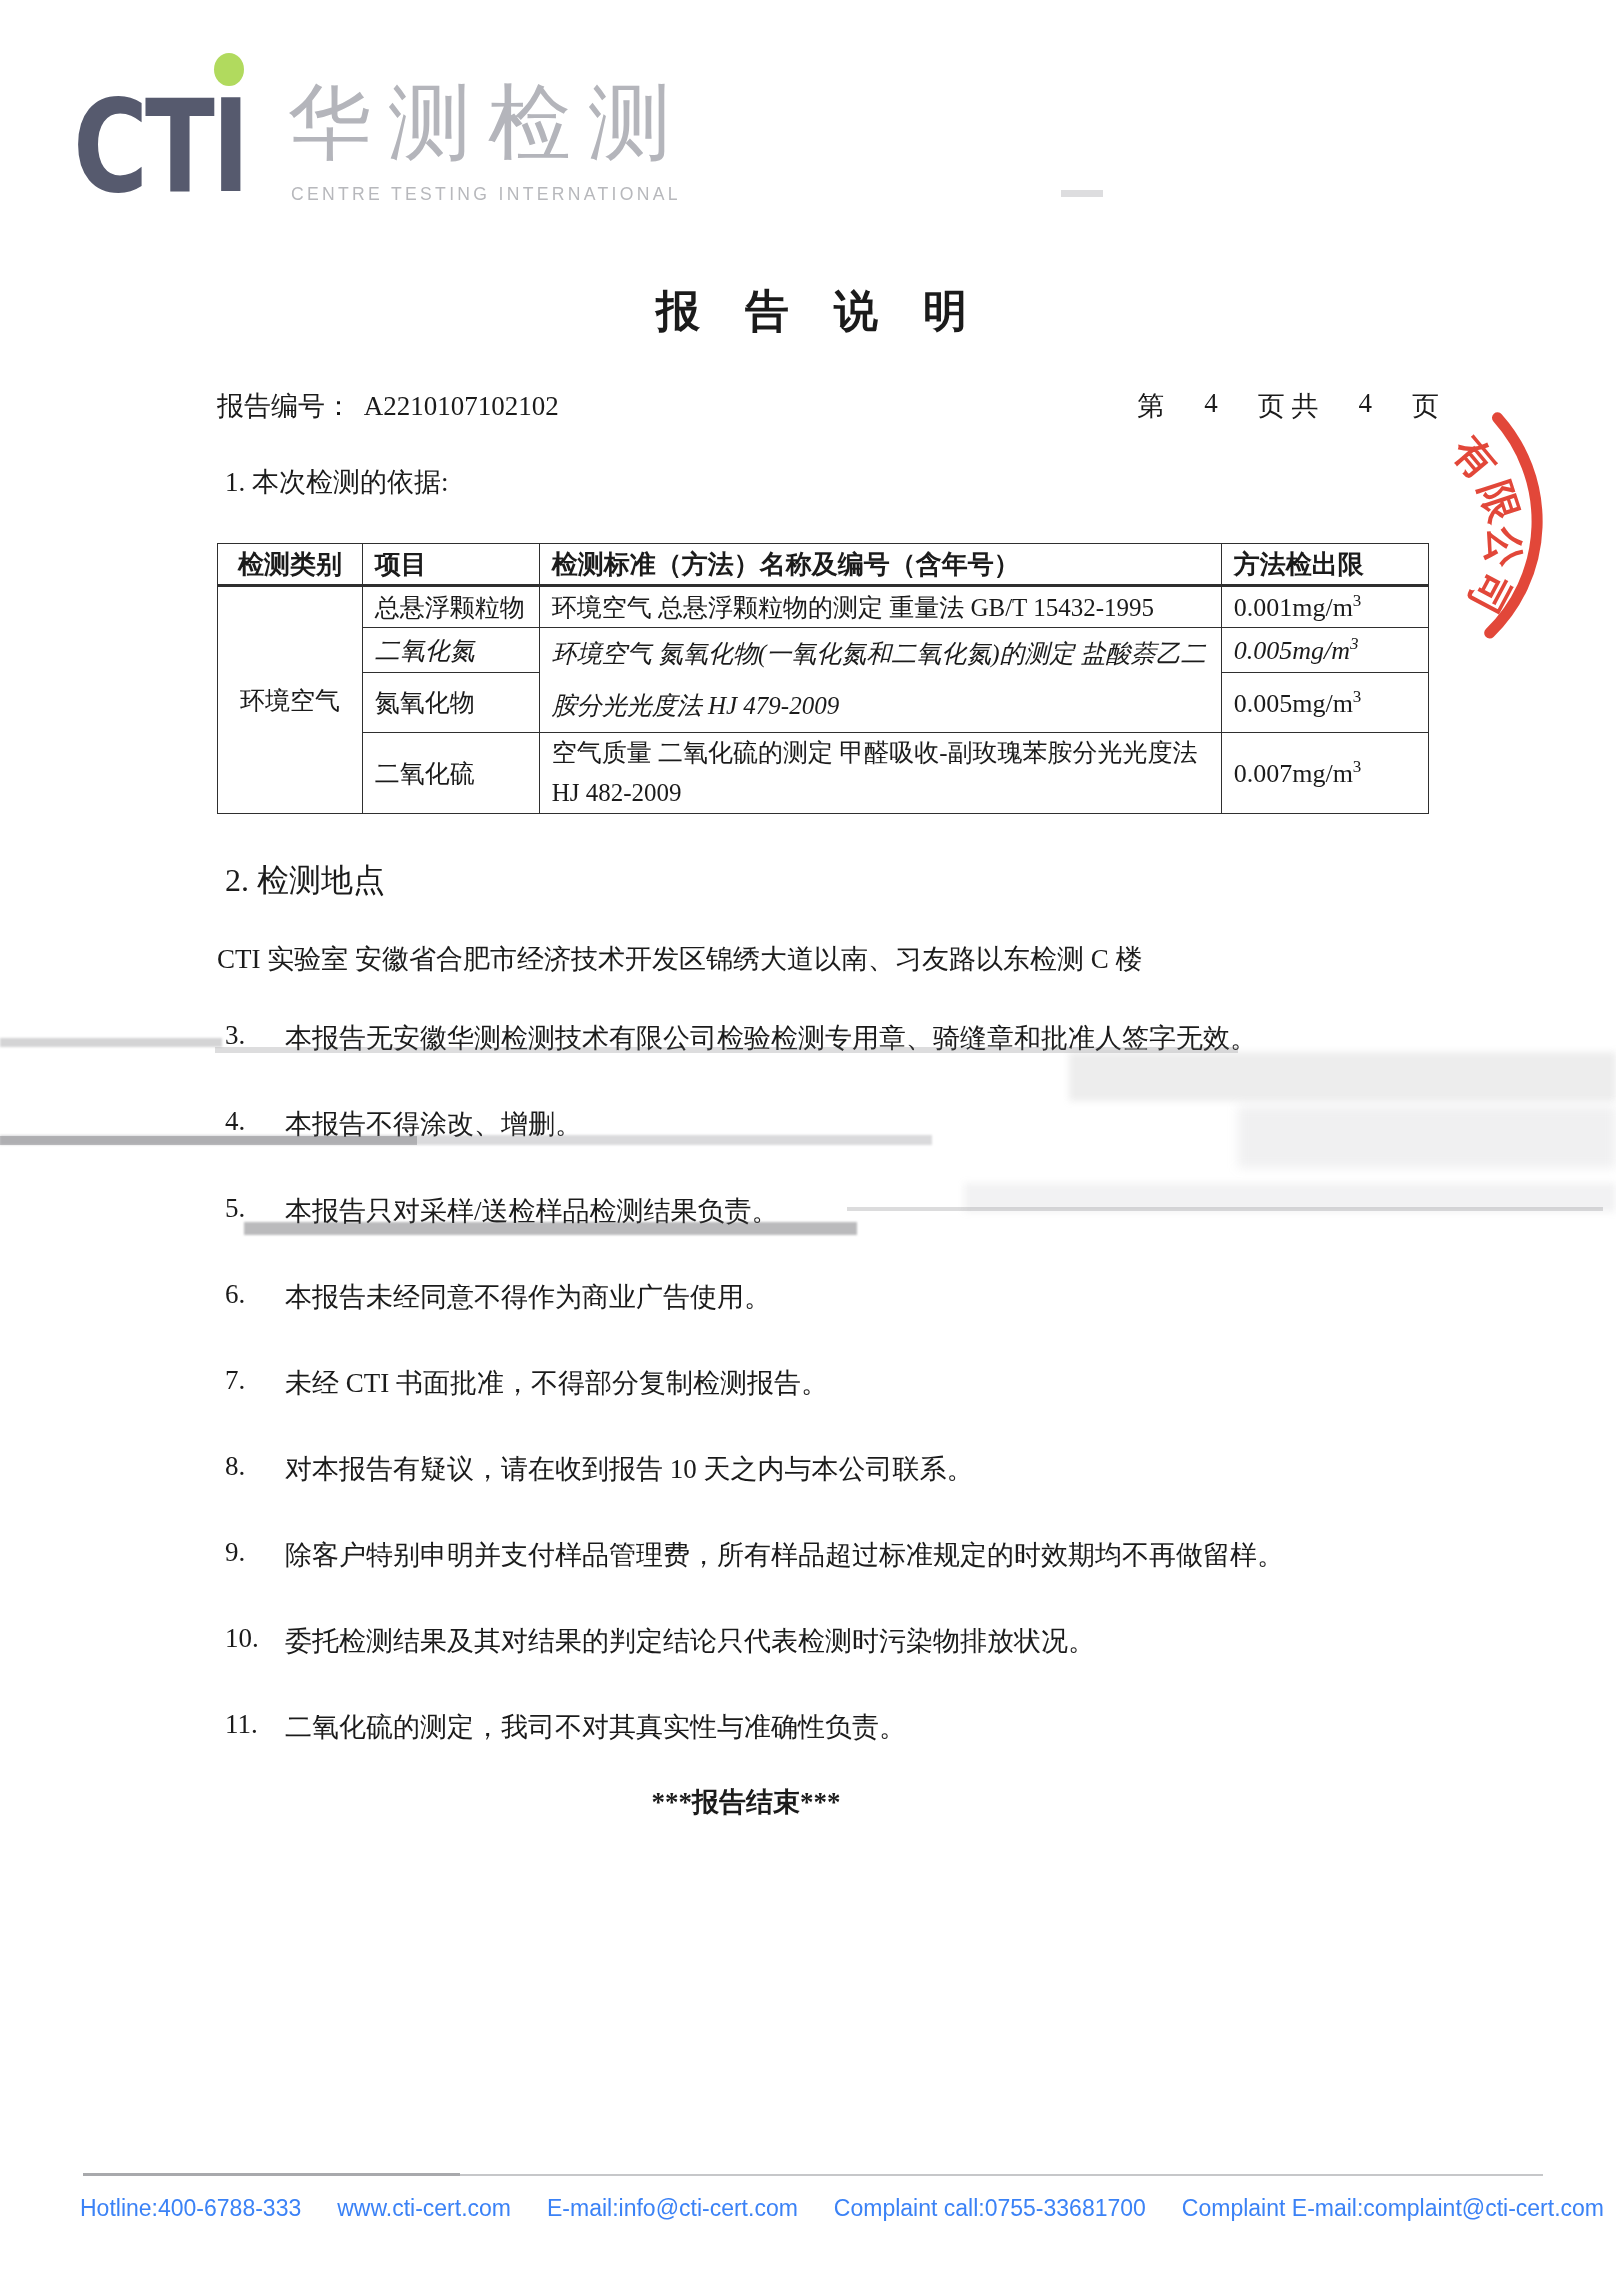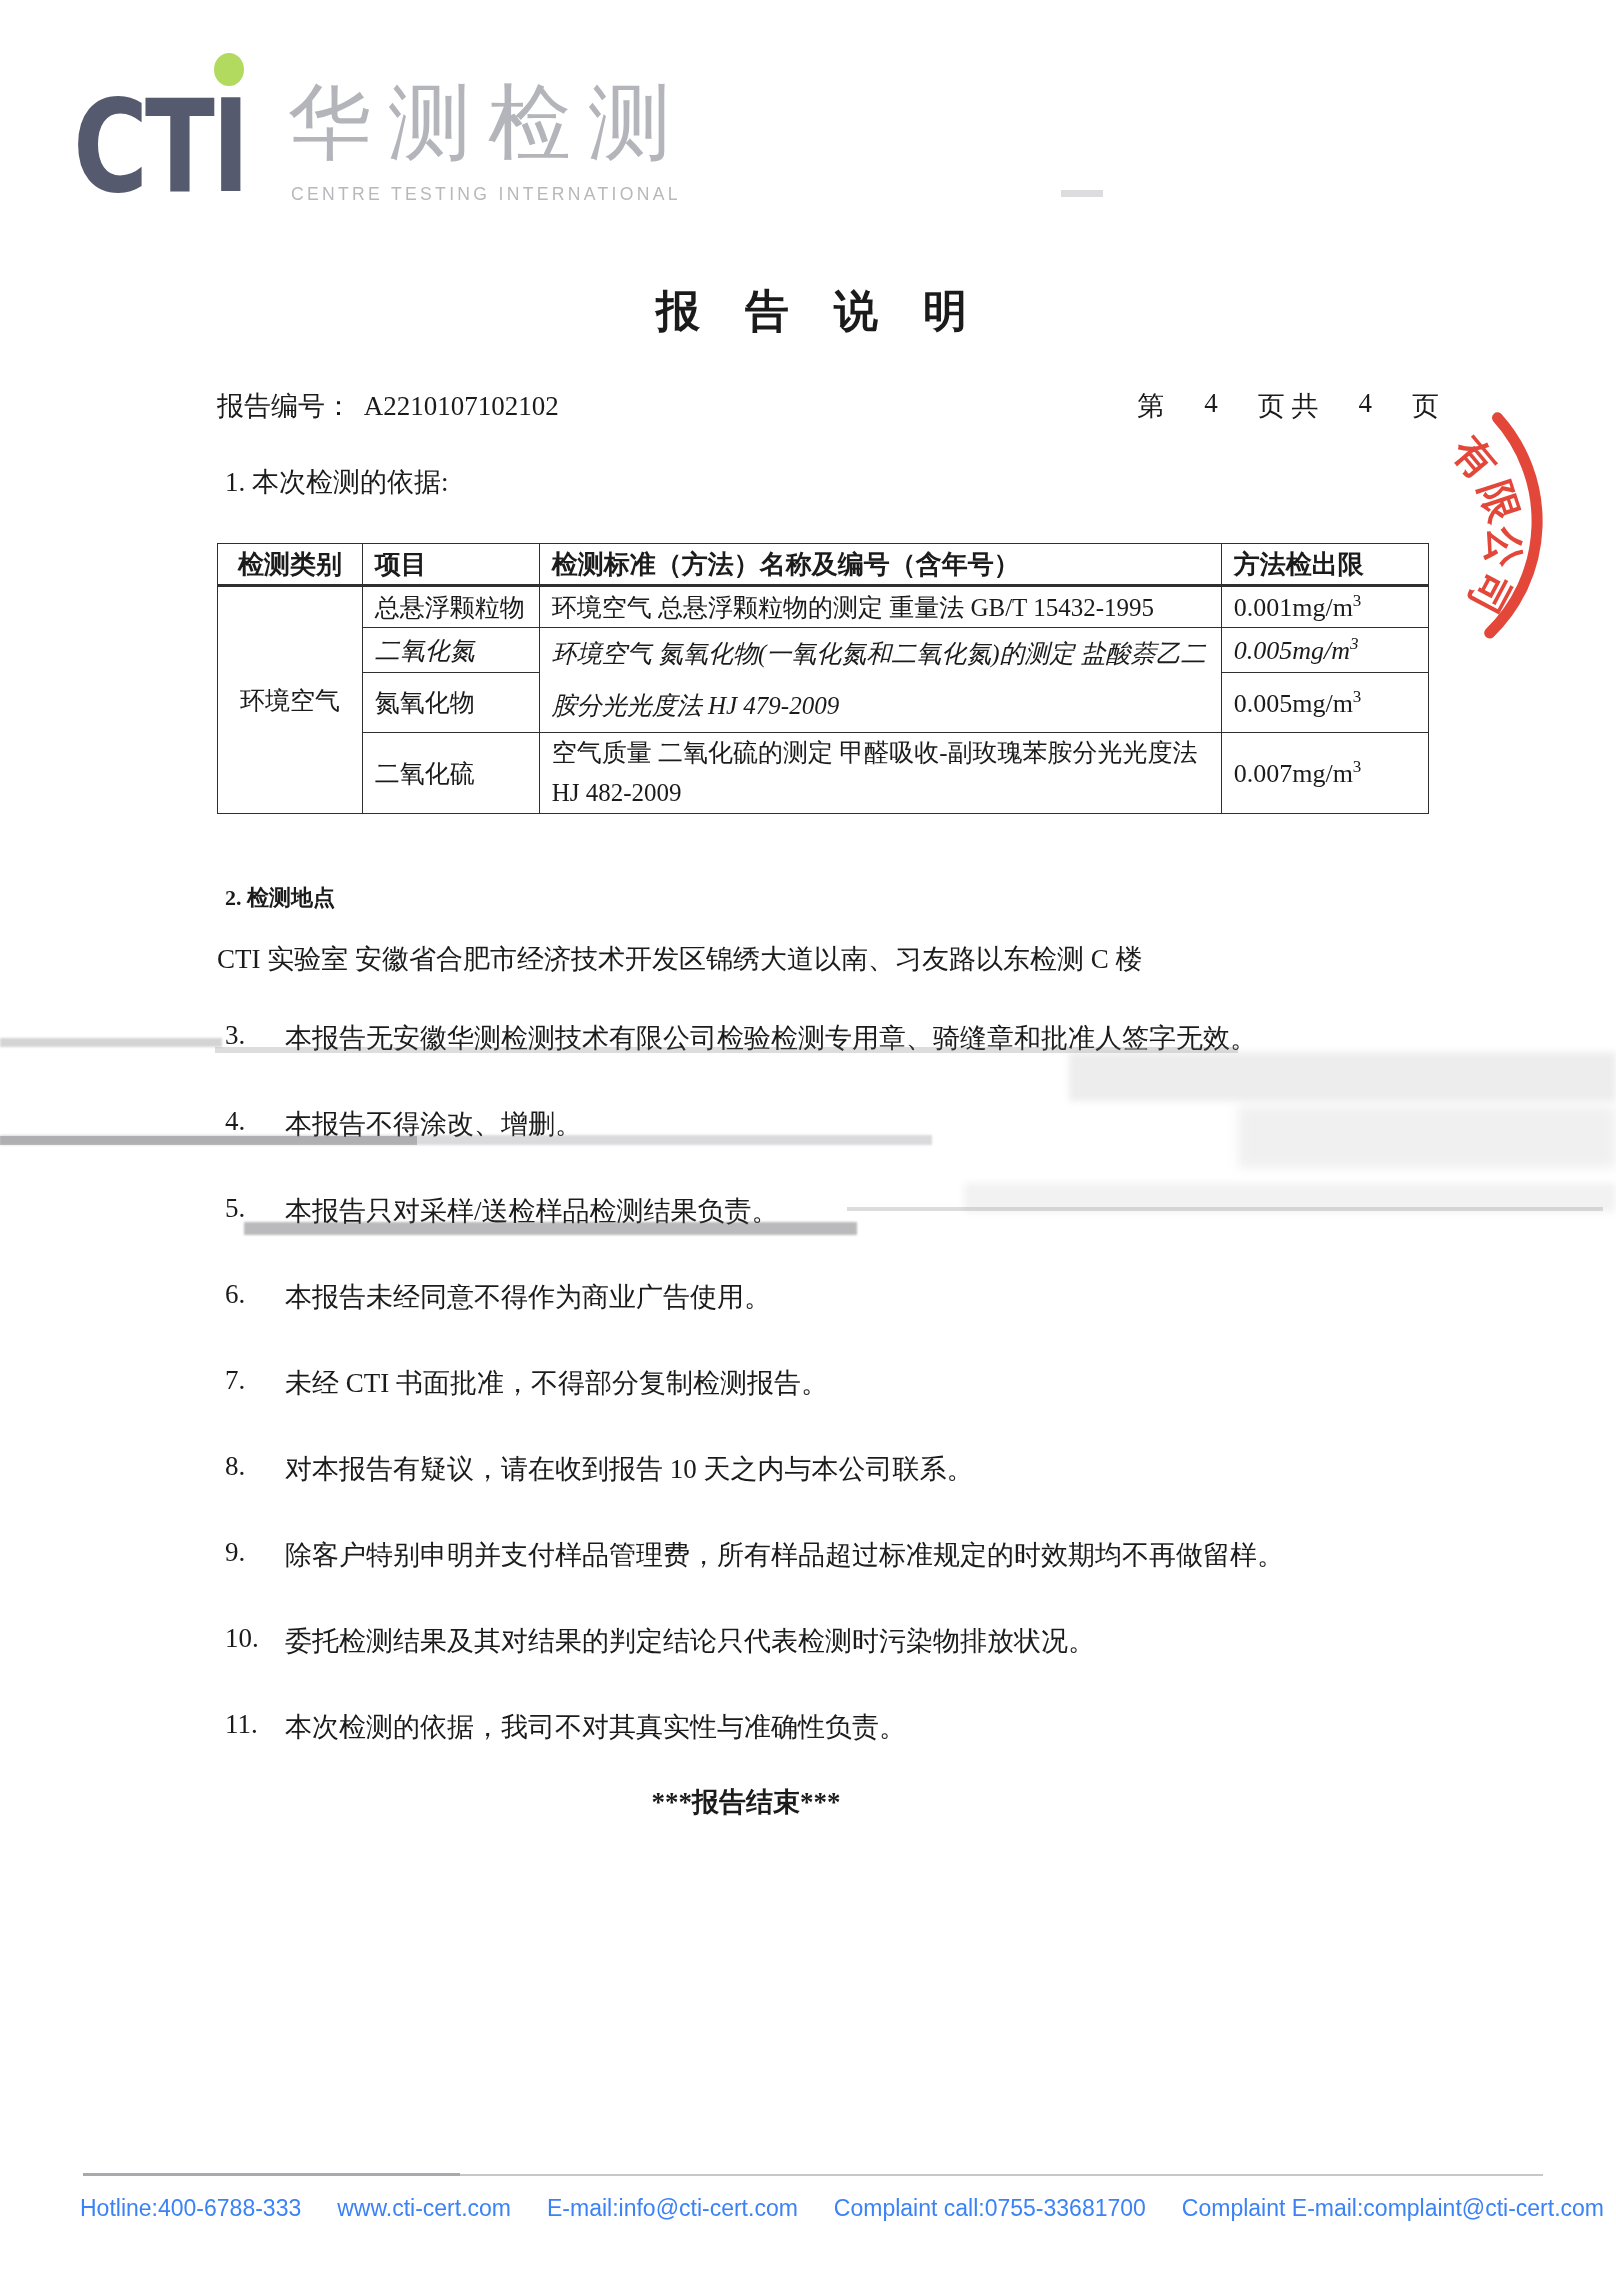--- a/index.html
+++ b/index.html
@@ -49,7 +49,7 @@
   }
   
   .sec1{position:absolute;left:225px;top:464px;font-size:27px;}
-  .sec2{position:absolute;left:225px;top:883px;font-size:22px;font-weight:bold;}
+  .sec2{position:absolute;left:225px;top:859px;font-size:32px;}
   .location{position:absolute;left:217px;top:941px;font-size:27px;white-space:nowrap;}
   
   .std-table{

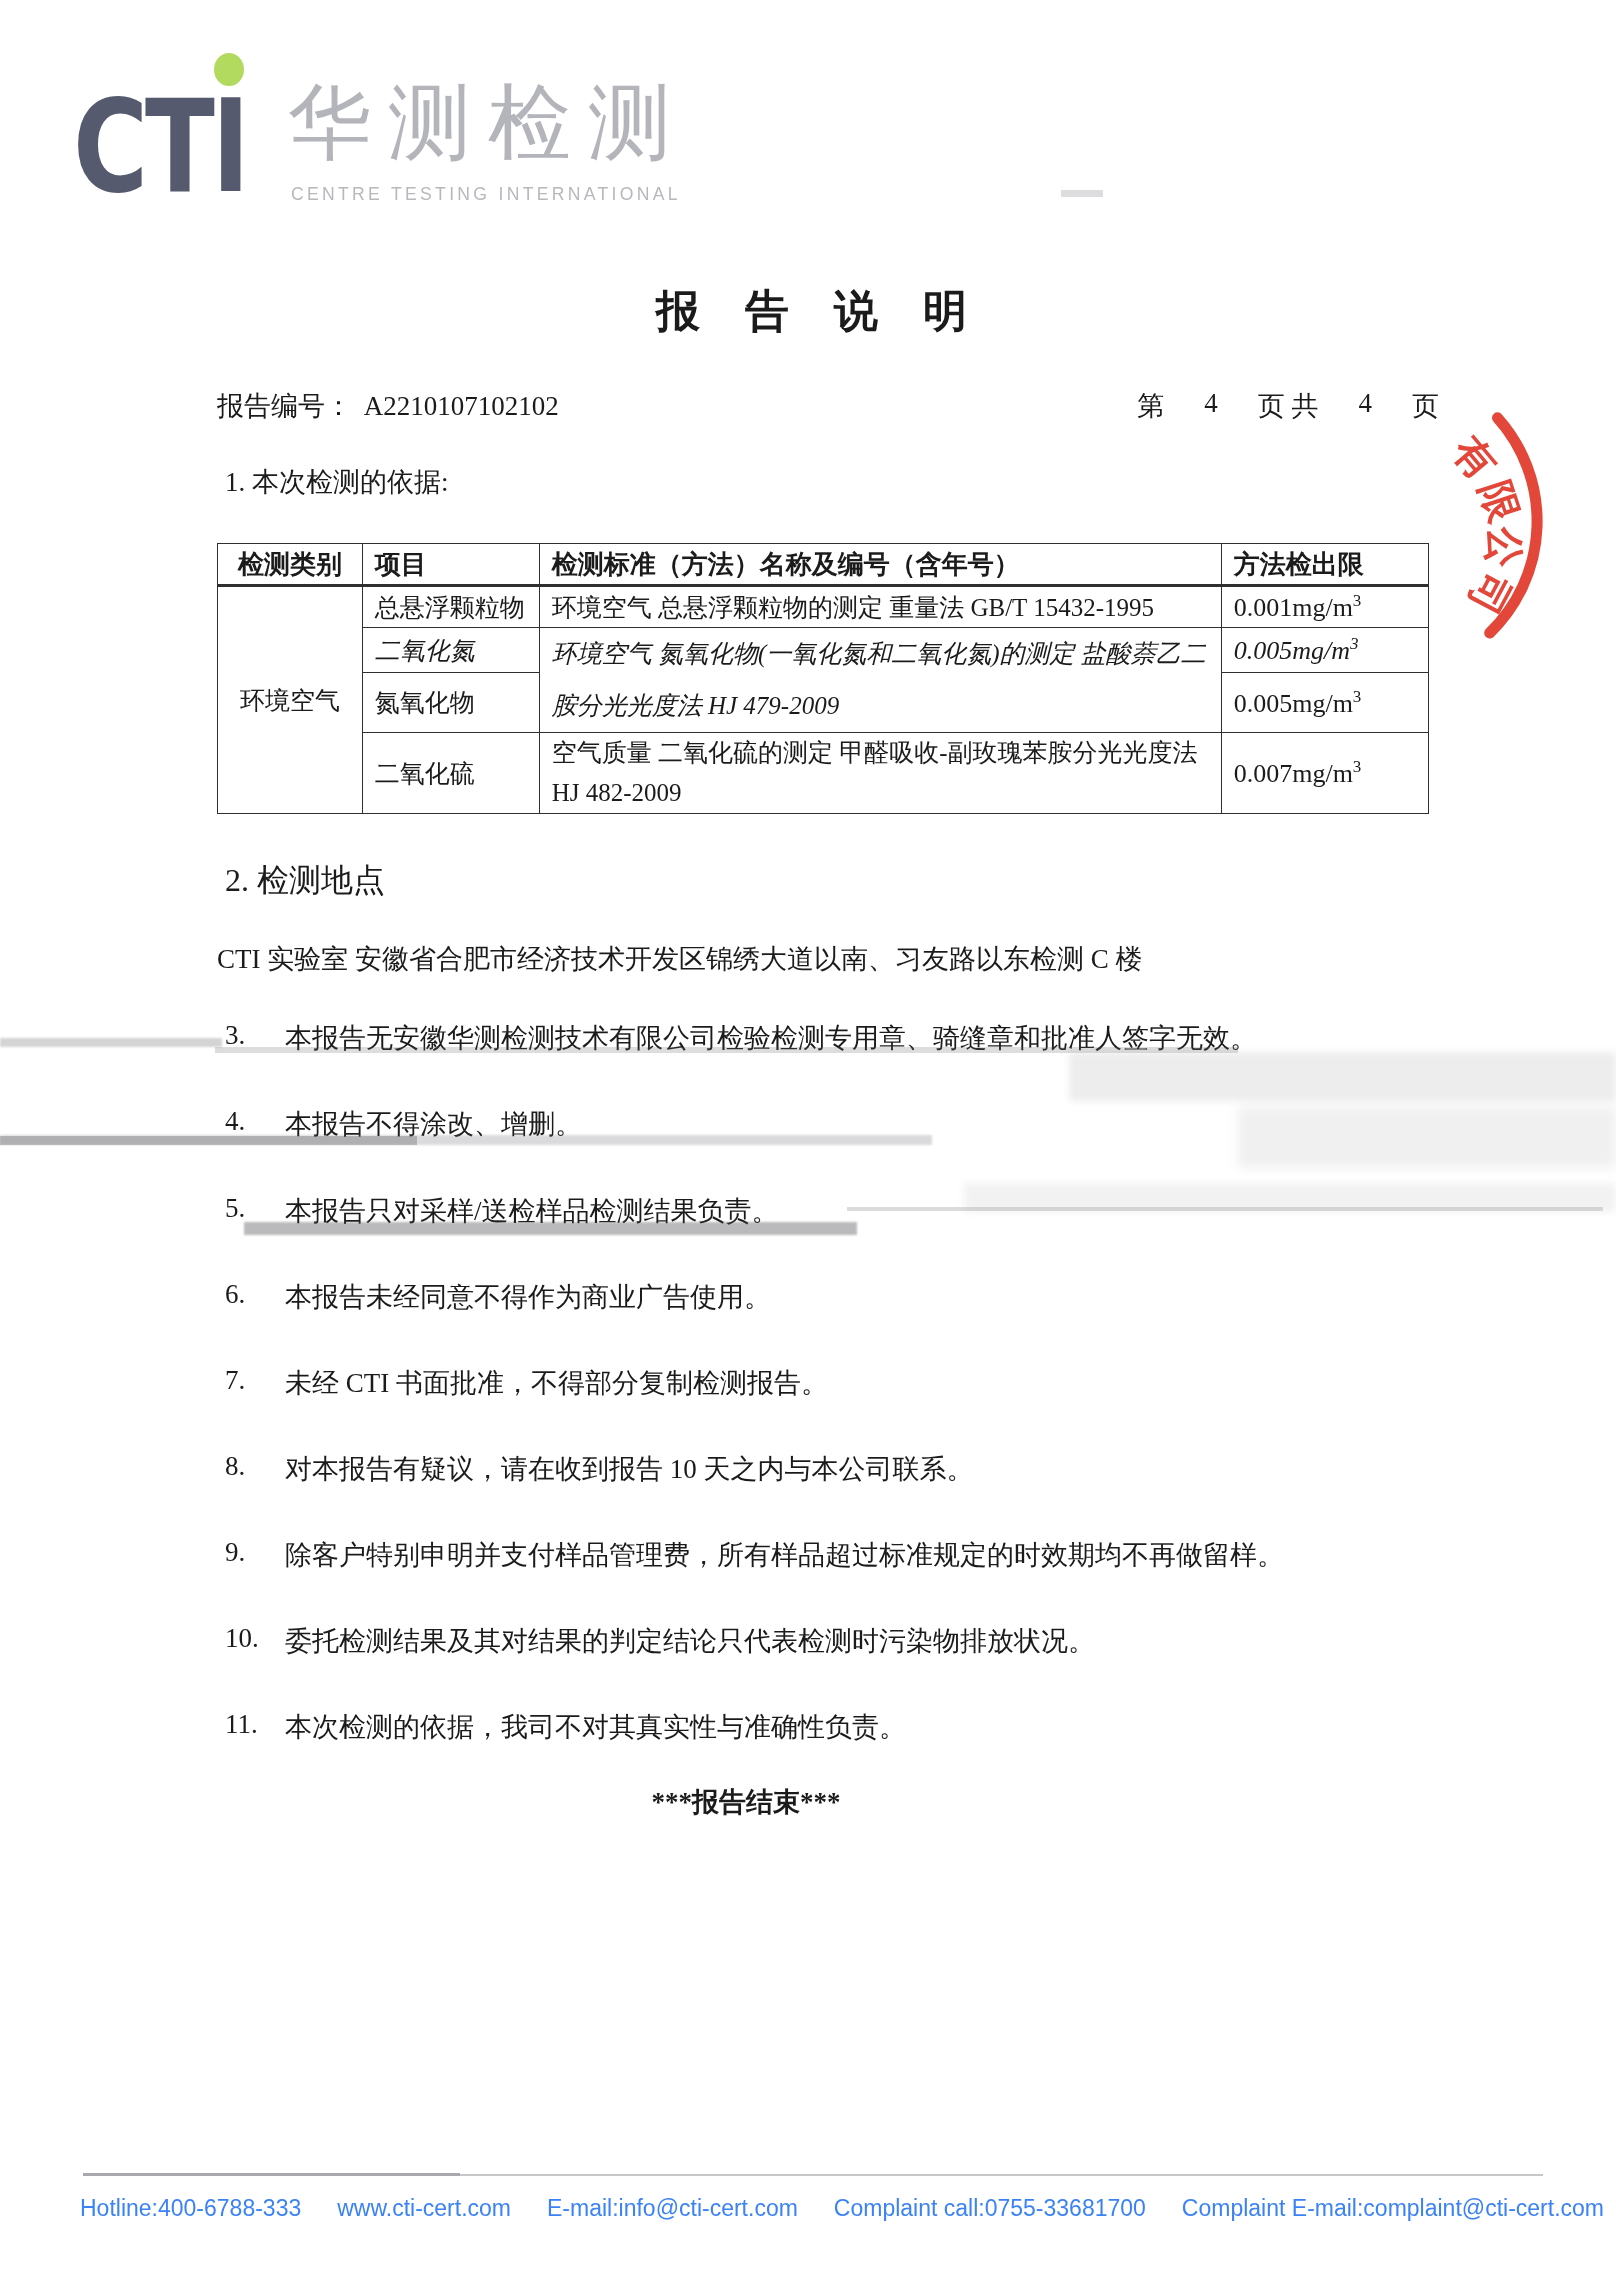--- a/index.html
+++ b/index.html
@@ -219,7 +219,7 @@
   </div>
   <div class="note" style="top:1709px">
     <span class="no">11.</span>
-      <span>本次检测的依据，我司不对其真实性与准确性负责。</span>
+      <span>二氧化硫的测定，我司不对其真实性与准确性负责。</span>
   </div>
 
   <div class="end-marker">***报告结束***</div>

